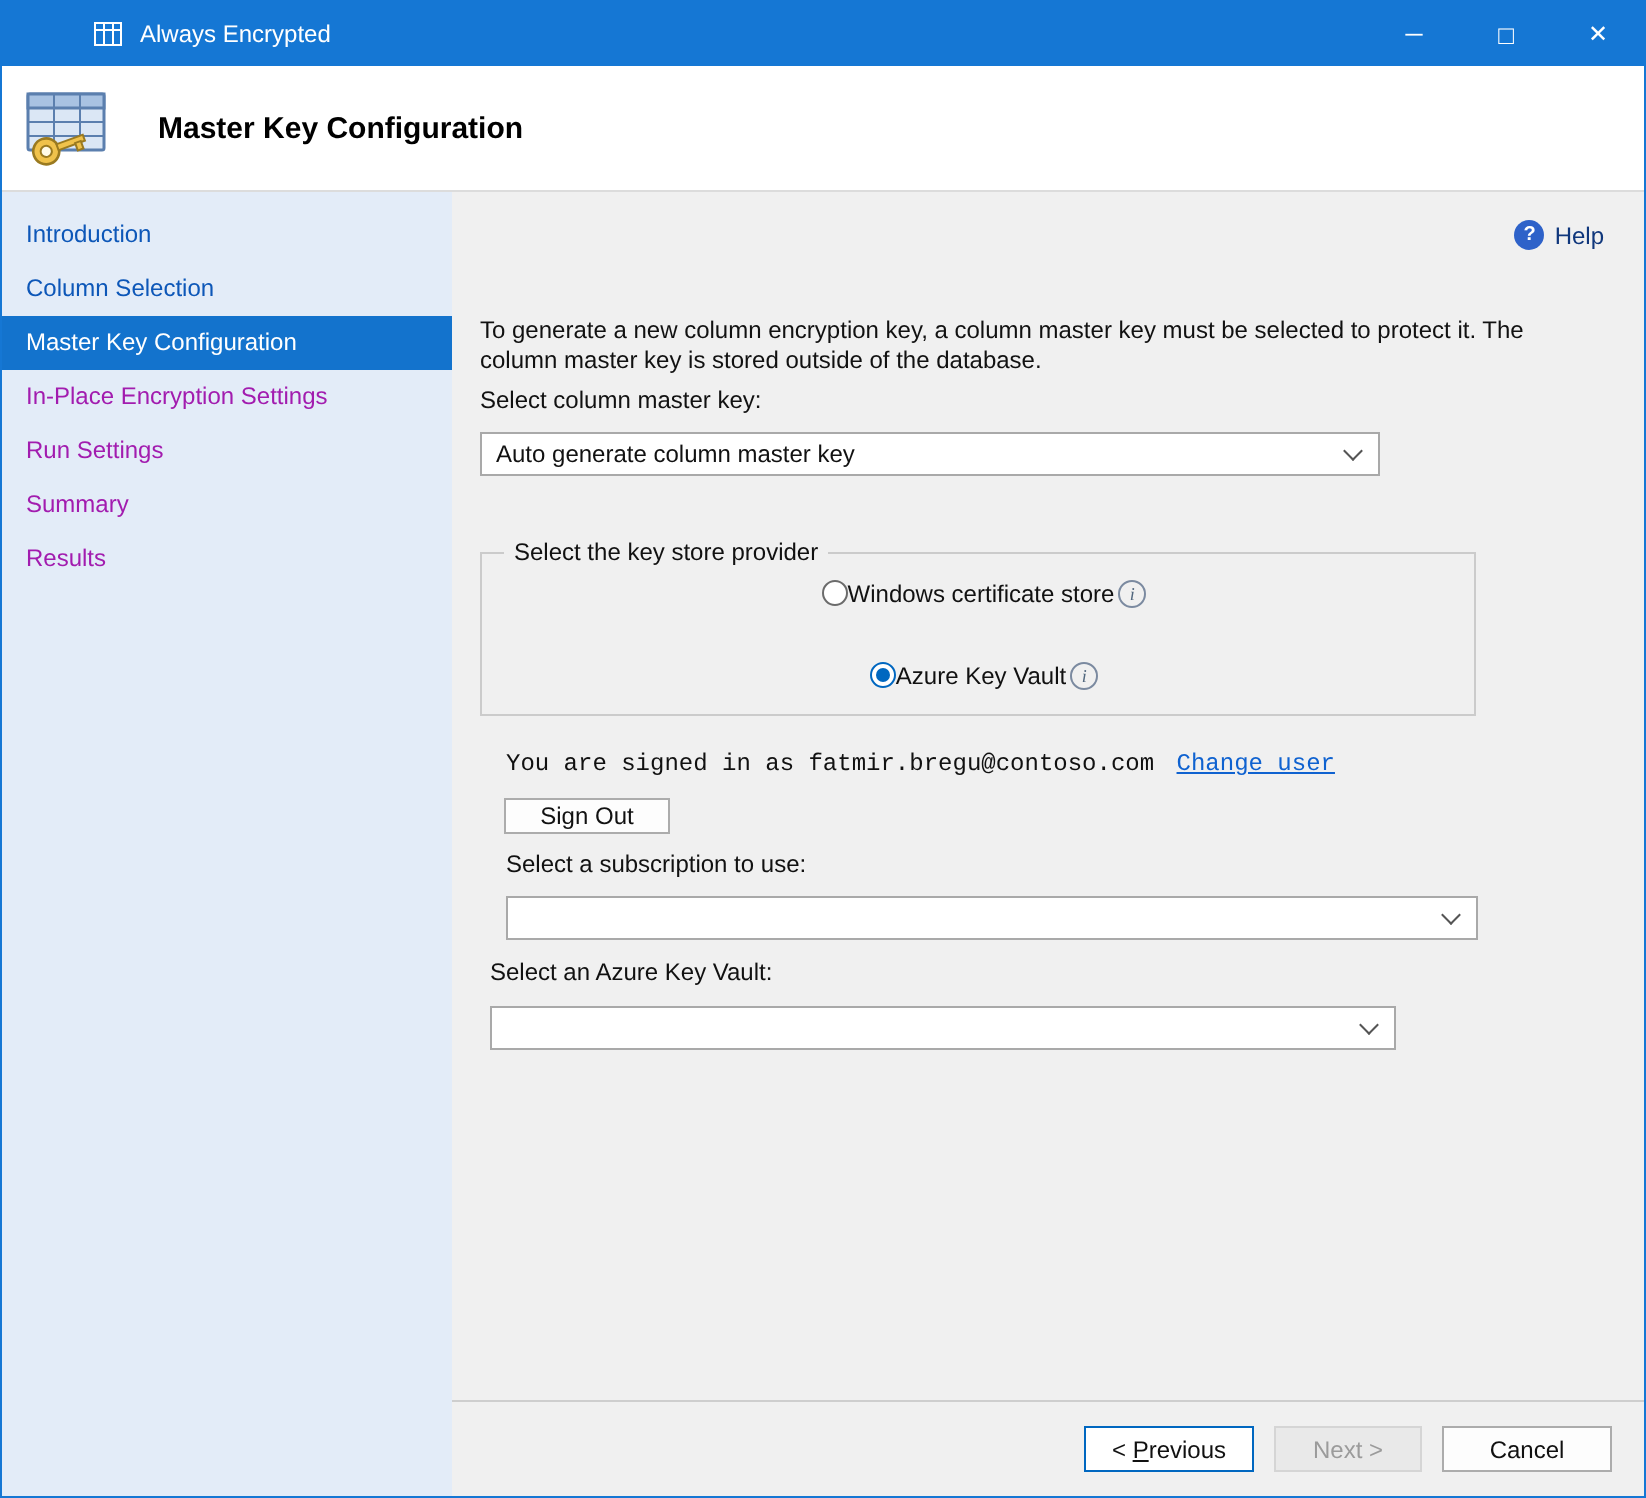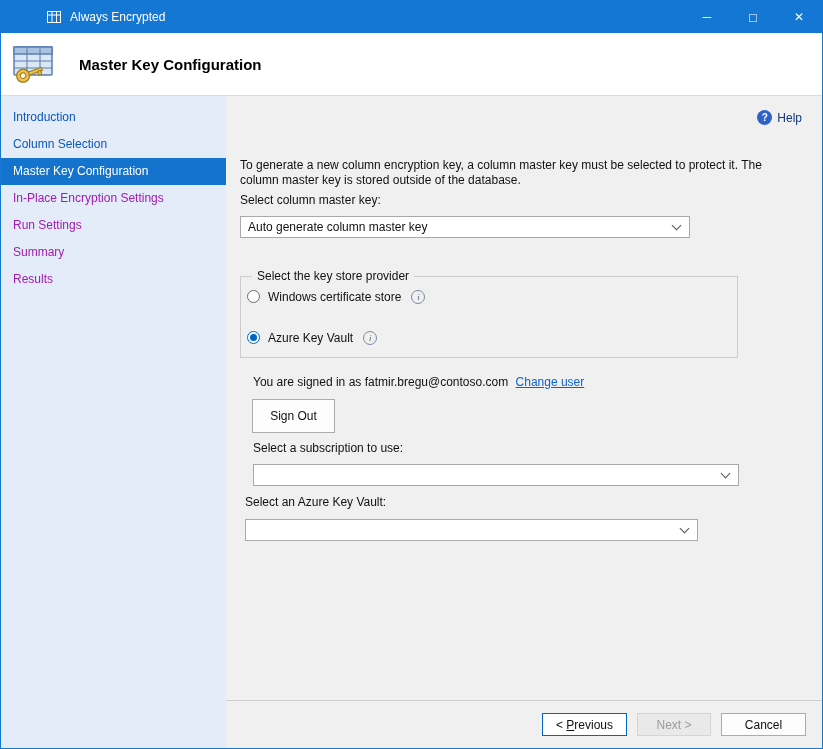--- a/index.html
+++ b/index.html
@@ -56,7 +56,7 @@
 
   .groupbox { margin:38px 0 0 14px; width:498px; height:82px; border:1px solid #cbcbcb; position:relative; }
   .group-label { position:absolute; top:-8px; left:11px; background:#f0f0f0; padding:0 5px; font-size:12px; color:#111; }
-  .radio-row { display:flex; align-items:center; gap:8px; margin:12px 0 0 6px; font-size:12px; color:#111; height:15px; }
+  .radio-row { display:flex; align-items:center; margin:12px 0 0 6px; font-size:12px; color:#111; height:15px;justify-content:center; }
   .radio-row + .radio-row { margin-top:26px; }
   .radio { width:13px; height:13px; min-width:13px; border:1px solid #6b6b6b; border-radius:50%; background:#fff; position:relative; }
   .radio.selected { border-color:#0067c0; }

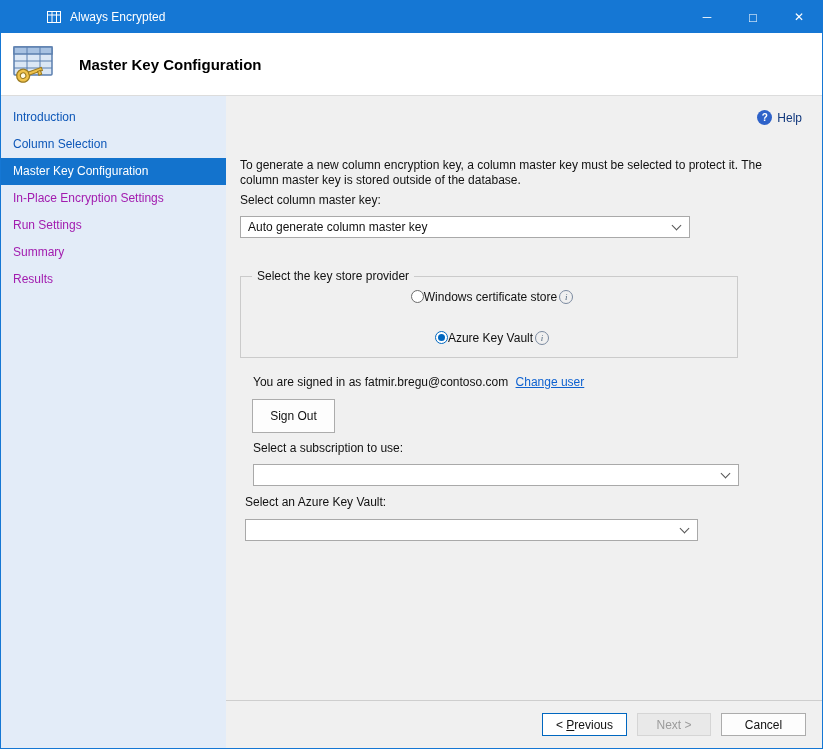--- a/index.html
+++ b/index.html
@@ -63,7 +63,7 @@
   .radio.selected::after { content:""; position:absolute; left:2px; top:2px; width:7px; height:7px; border-radius:50%; background:#0067c0; }
   .info-icon { width:14px; height:14px; min-width:14px; border:1px solid #7b8aa0; color:#51677e; border-radius:50%; font-size:9px; font-style:italic; font-family:"Liberation Serif", serif; display:flex; align-items:center; justify-content:center; margin-left:2px; }
 
-  .signin { margin:17px 4px 0 27px; font-size:12px; color:#111; }
+  .signin { margin:17px 4px 0 27px; font-size:12px; color:#111;font-family:Liberation Mono, monospace; }
   .link { color:#0f62d0; text-decoration:underline; cursor:pointer; margin-left:4px; }
 
   .btn { font-family:inherit; font-size:12px; background:#fdfdfd; border:1px solid #acacac; color:#111; cursor:pointer; }

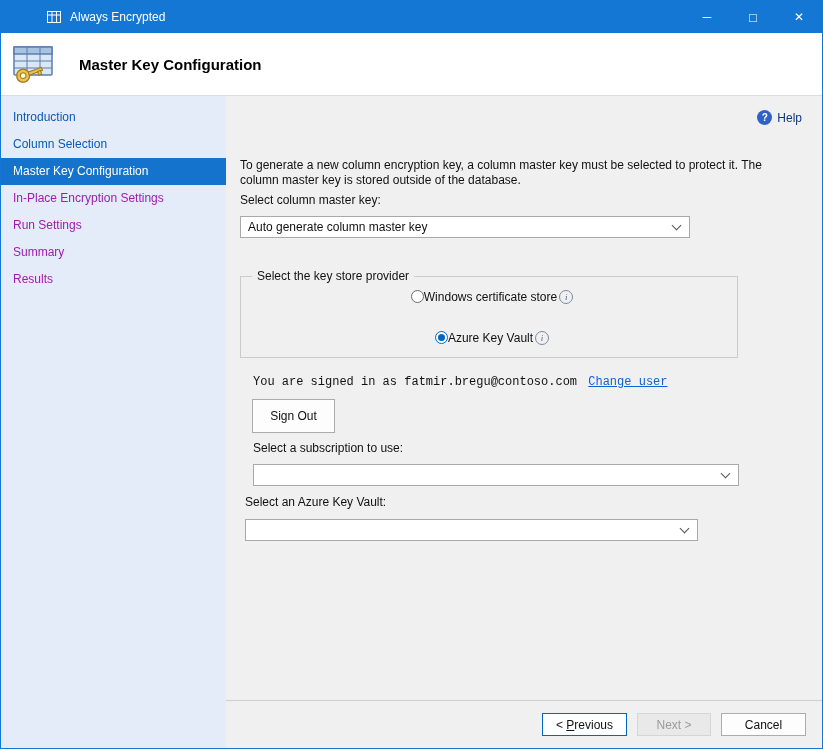--- a/index.html
+++ b/index.html
@@ -67,7 +67,7 @@
   .link { color:#0f62d0; text-decoration:underline; cursor:pointer; margin-left:4px; }
 
   .btn { font-family:inherit; font-size:12px; background:#fdfdfd; border:1px solid #acacac; color:#111; cursor:pointer; }
-  .signout { margin:10px 0 0 26px; width:83px; height:34px; display:block; }
+  .signout { margin:10px 0 0 26px; width:83px; height:18px; display:block; }
 
   .footer { height:48px; min-height:48px; border-top:1px solid #cecece; display:flex; align-items:center; justify-content:flex-end; gap:10px; padding-right:16px; background:#f0f0f0; }
   .prev { width:85px; height:23px; background:#ffffff; border:1px solid #0067c0; }

